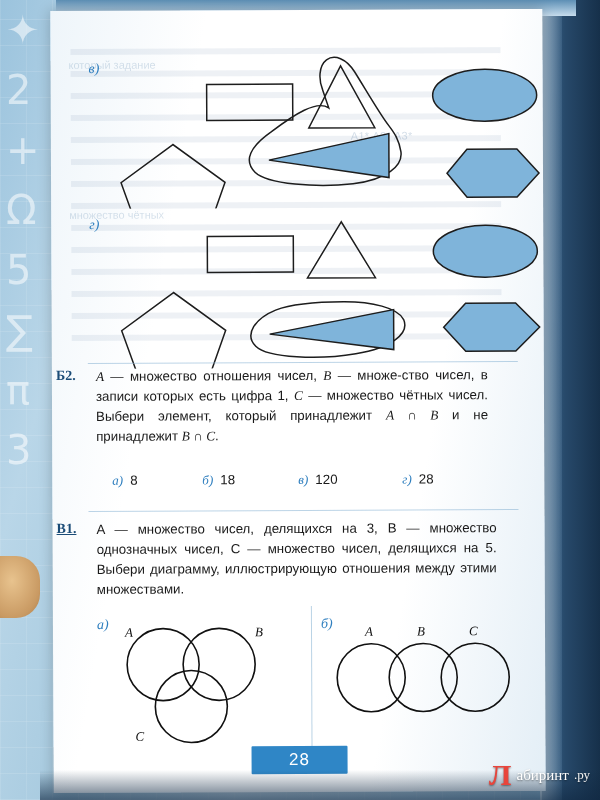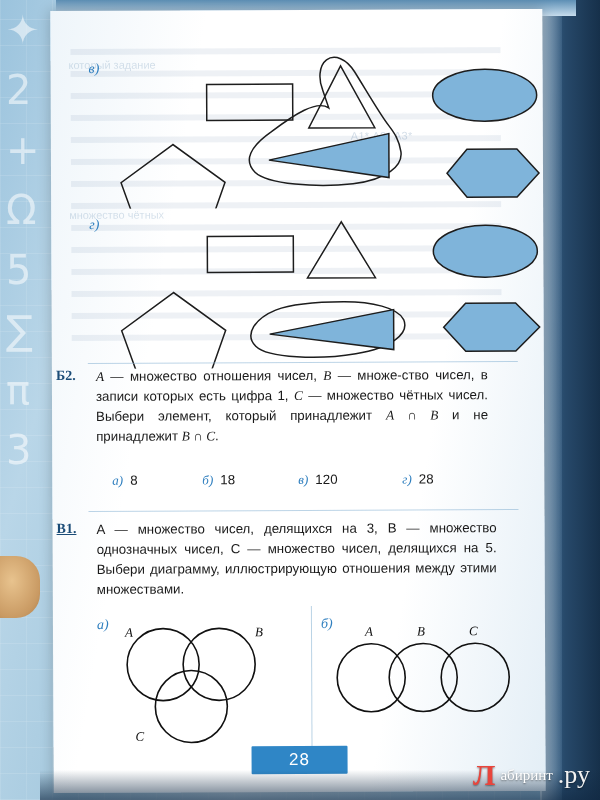--- a/index.html
+++ b/index.html
@@ -216,7 +216,7 @@
     line-height: 1;
   }
   .wm-text { font-size: 15px; }
-  .wm-ru { font-size: 26px; color: #f2f2f2; text-align: right; }
+  .wm-ru { font-size: 13px; color: #f2f2f2; text-align: right; }
 
   .sep-line {
     position: absolute;

